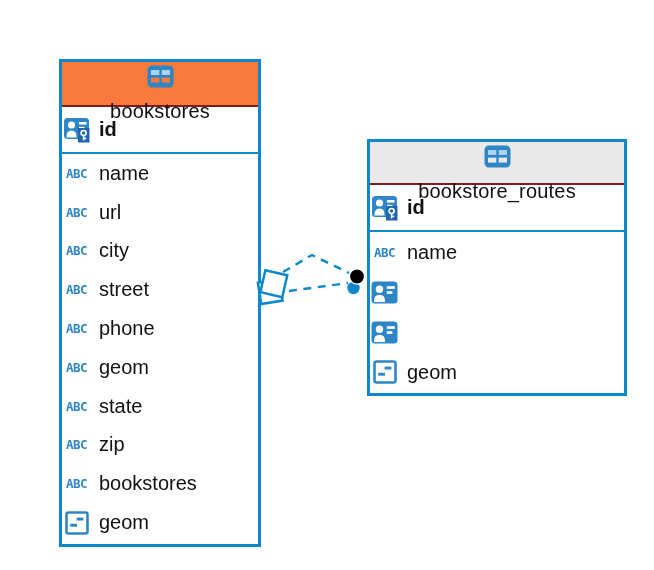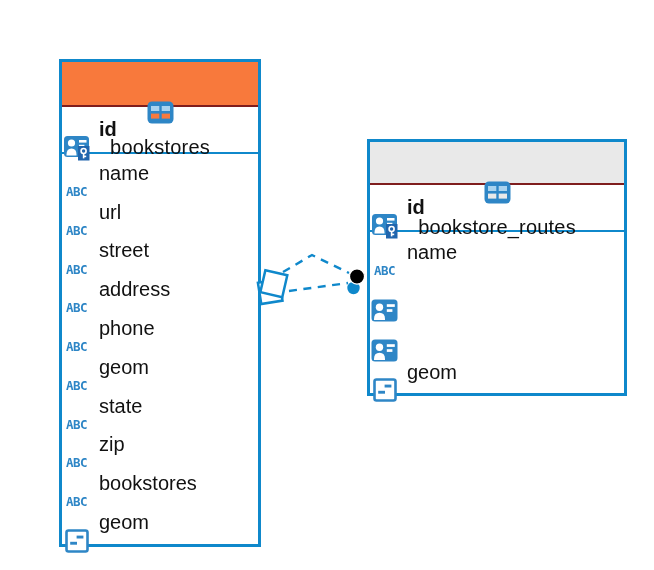--- a/index.html
+++ b/index.html
@@ -46,7 +46,7 @@
   .pk .clabel{font-weight:bold;}
   .cicon{
     display:inline-flex;align-items:center;justify-content:center;
-    width:29px;flex:0 0 29px;margin-top:36px;
+    width:29px;flex:0 0 29px;
   }
   .abc{
     font-family:"DejaVu Sans Mono", monospace;

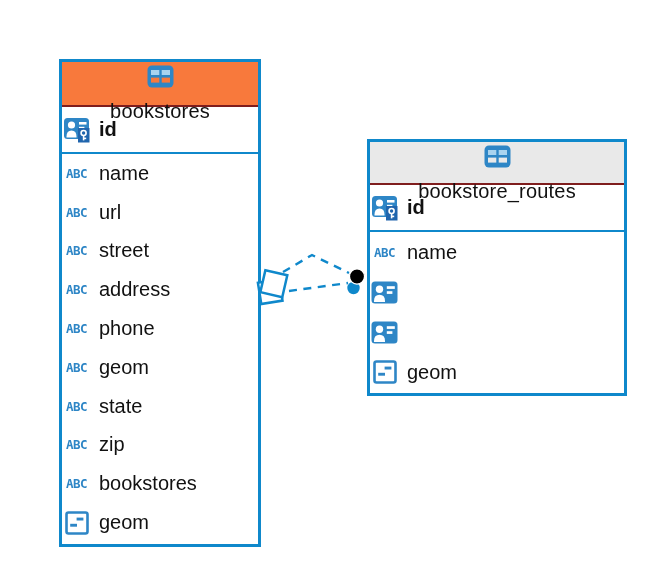--- a/index.html
+++ b/index.html
@@ -111,7 +111,7 @@
           <span class="cicon">
             <span class="abc">ABC</span>
           </span>
-          <span class="clabel">street</span>
+          <span class="clabel">city</span>
         </div>
         <div class="row">
           <span class="cicon">

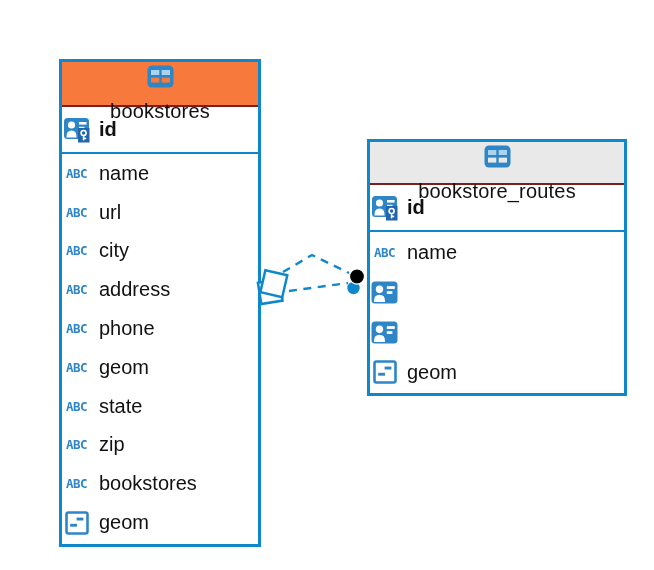--- a/index.html
+++ b/index.html
@@ -117,7 +117,7 @@
           <span class="cicon">
             <span class="abc">ABC</span>
           </span>
-          <span class="clabel">address</span>
+          <span class="clabel">street</span>
         </div>
         <div class="row">
           <span class="cicon">

